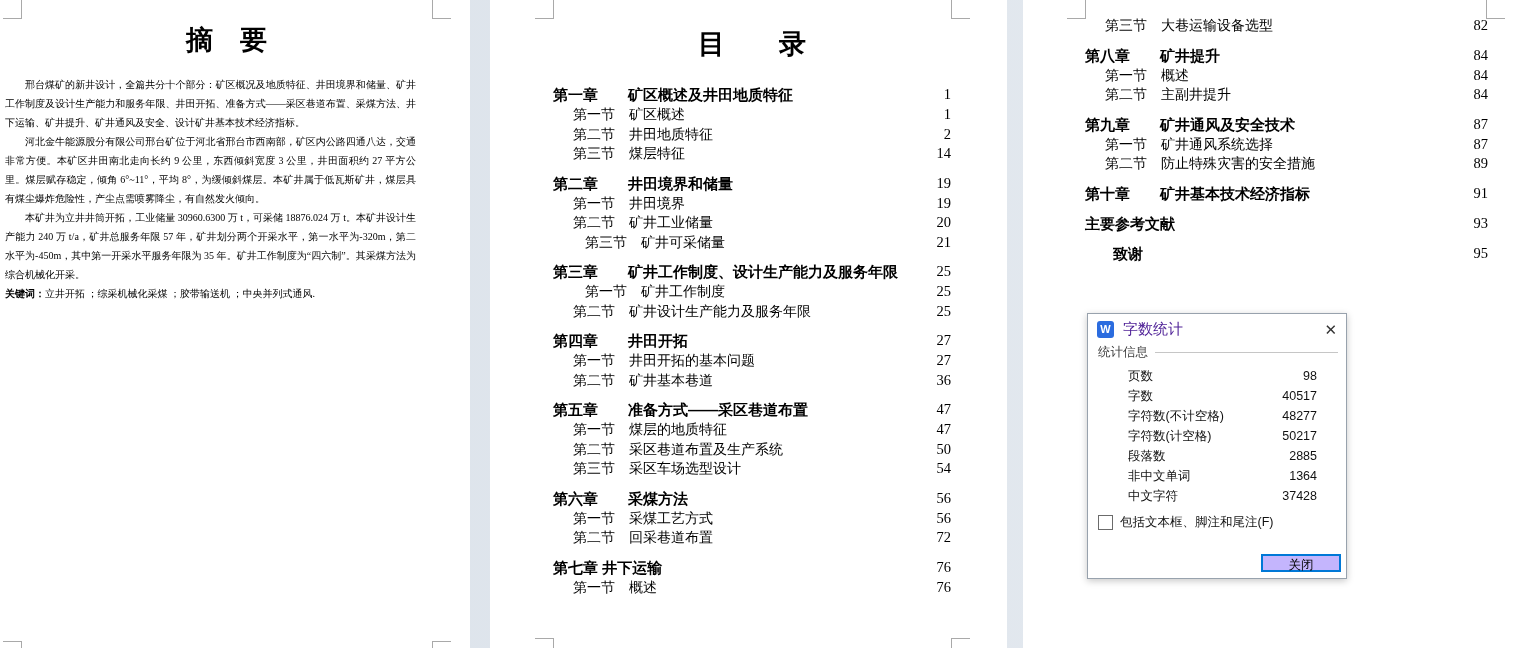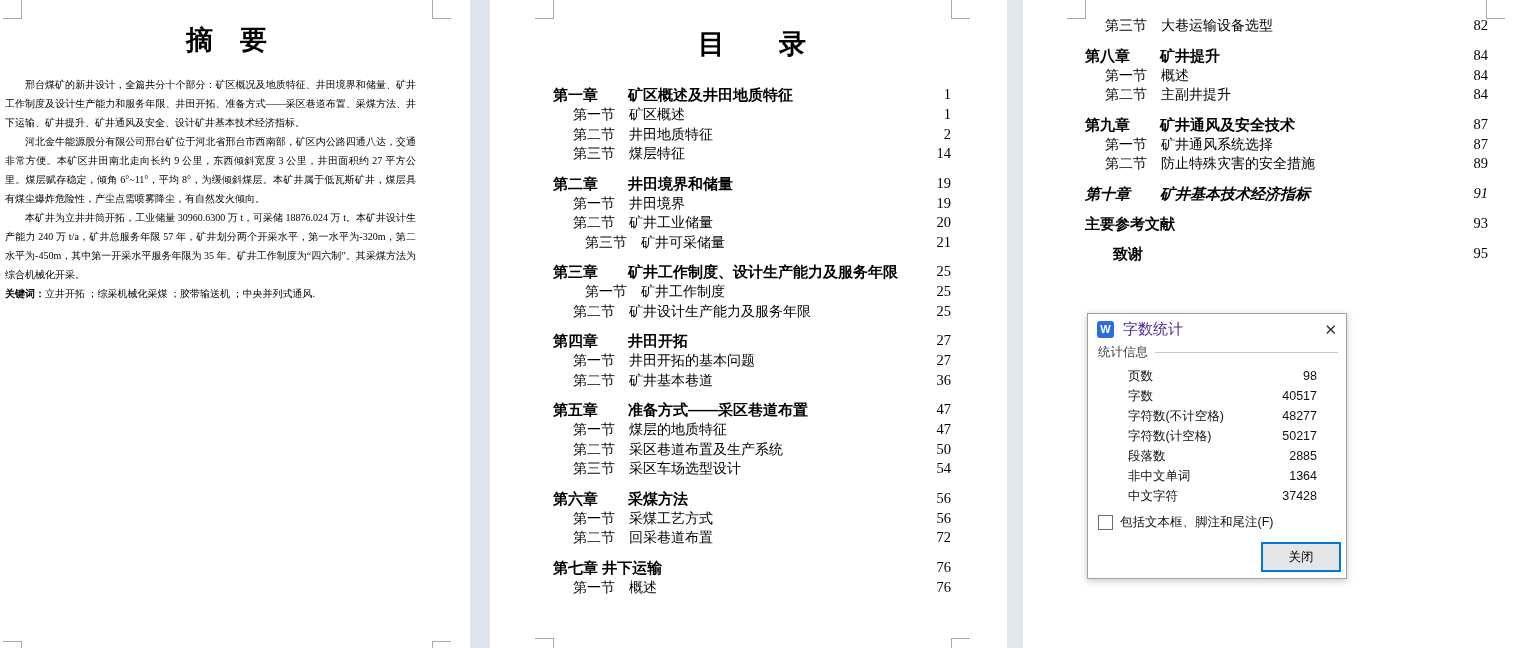--- a/index.html
+++ b/index.html
@@ -247,7 +247,7 @@
           <span class="lead"></span>
           <span class="pg">89</span>
         </div>
-        <div class="toc-row t-c" style="padding-left: 0px; font-style: italic;">
+        <div class="toc-row t-c" style="padding-left: 0px;">
           <span>第十章　　矿井基本技术经济指标</span>
           <span class="lead"></span>
           <span class="pg">91</span>

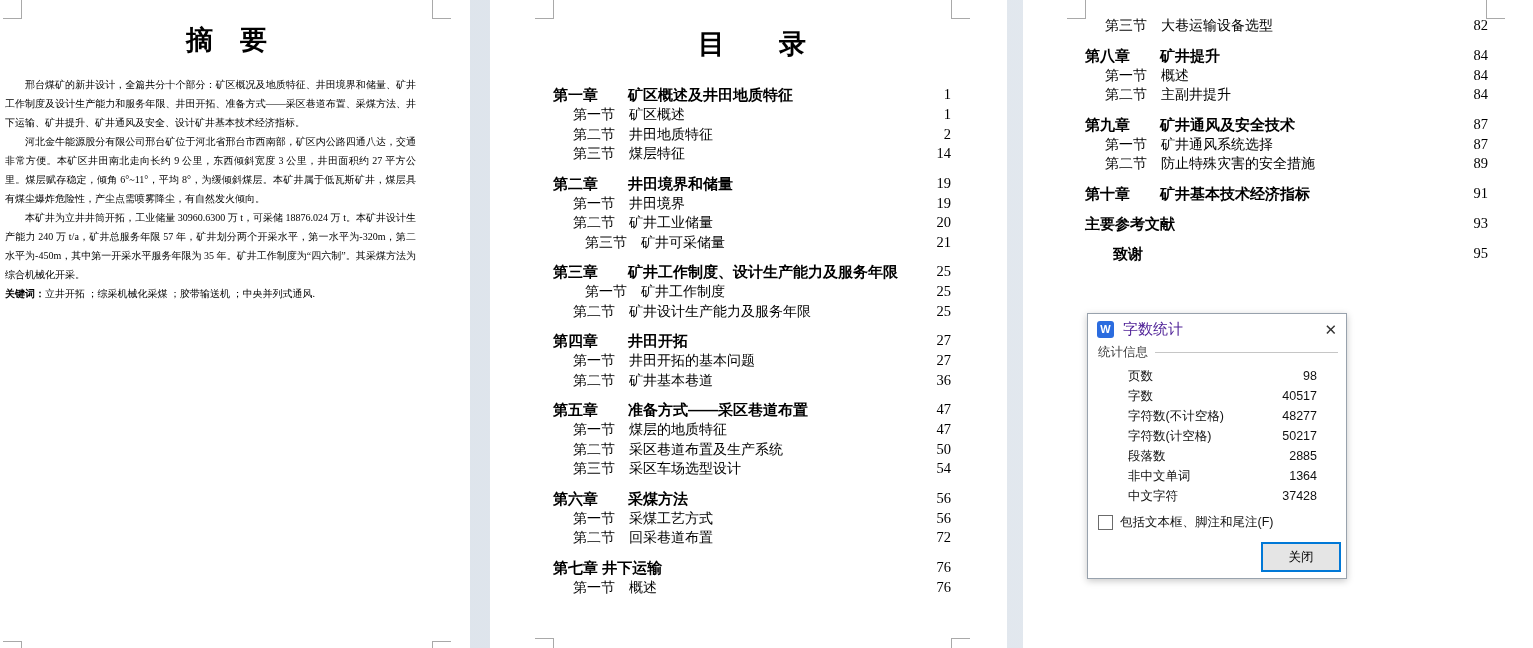--- a/index.html
+++ b/index.html
@@ -60,8 +60,8 @@
   .stat-row{display:flex;justify-content:space-between;height:20px;line-height:20px;color:#111;}
   .chk-row{position:absolute;top:200px;left:10px;display:flex;align-items:center;color:#111;}
   .chk-box{width:13px;height:13px;background:#fff;border:1px solid #6b6b6b;margin-right:7px;}
-  .btn-close{position:absolute;right:5px;bottom:6px;width:80px;height:30px;
-    background:#e5e5e5;border:2px solid #0078d7;font-size:12.5px;color:#000;
+  .btn-close{position:absolute;right:5px;bottom:6px;width:80px;height:18px;
+    background:#c4b5fd;border:2px solid #0078d7;font-size:12.5px;color:#000;
     font-family:"Liberation Sans","DejaVu Sans",sans-serif;cursor:pointer;}
 </style>
 </head>

